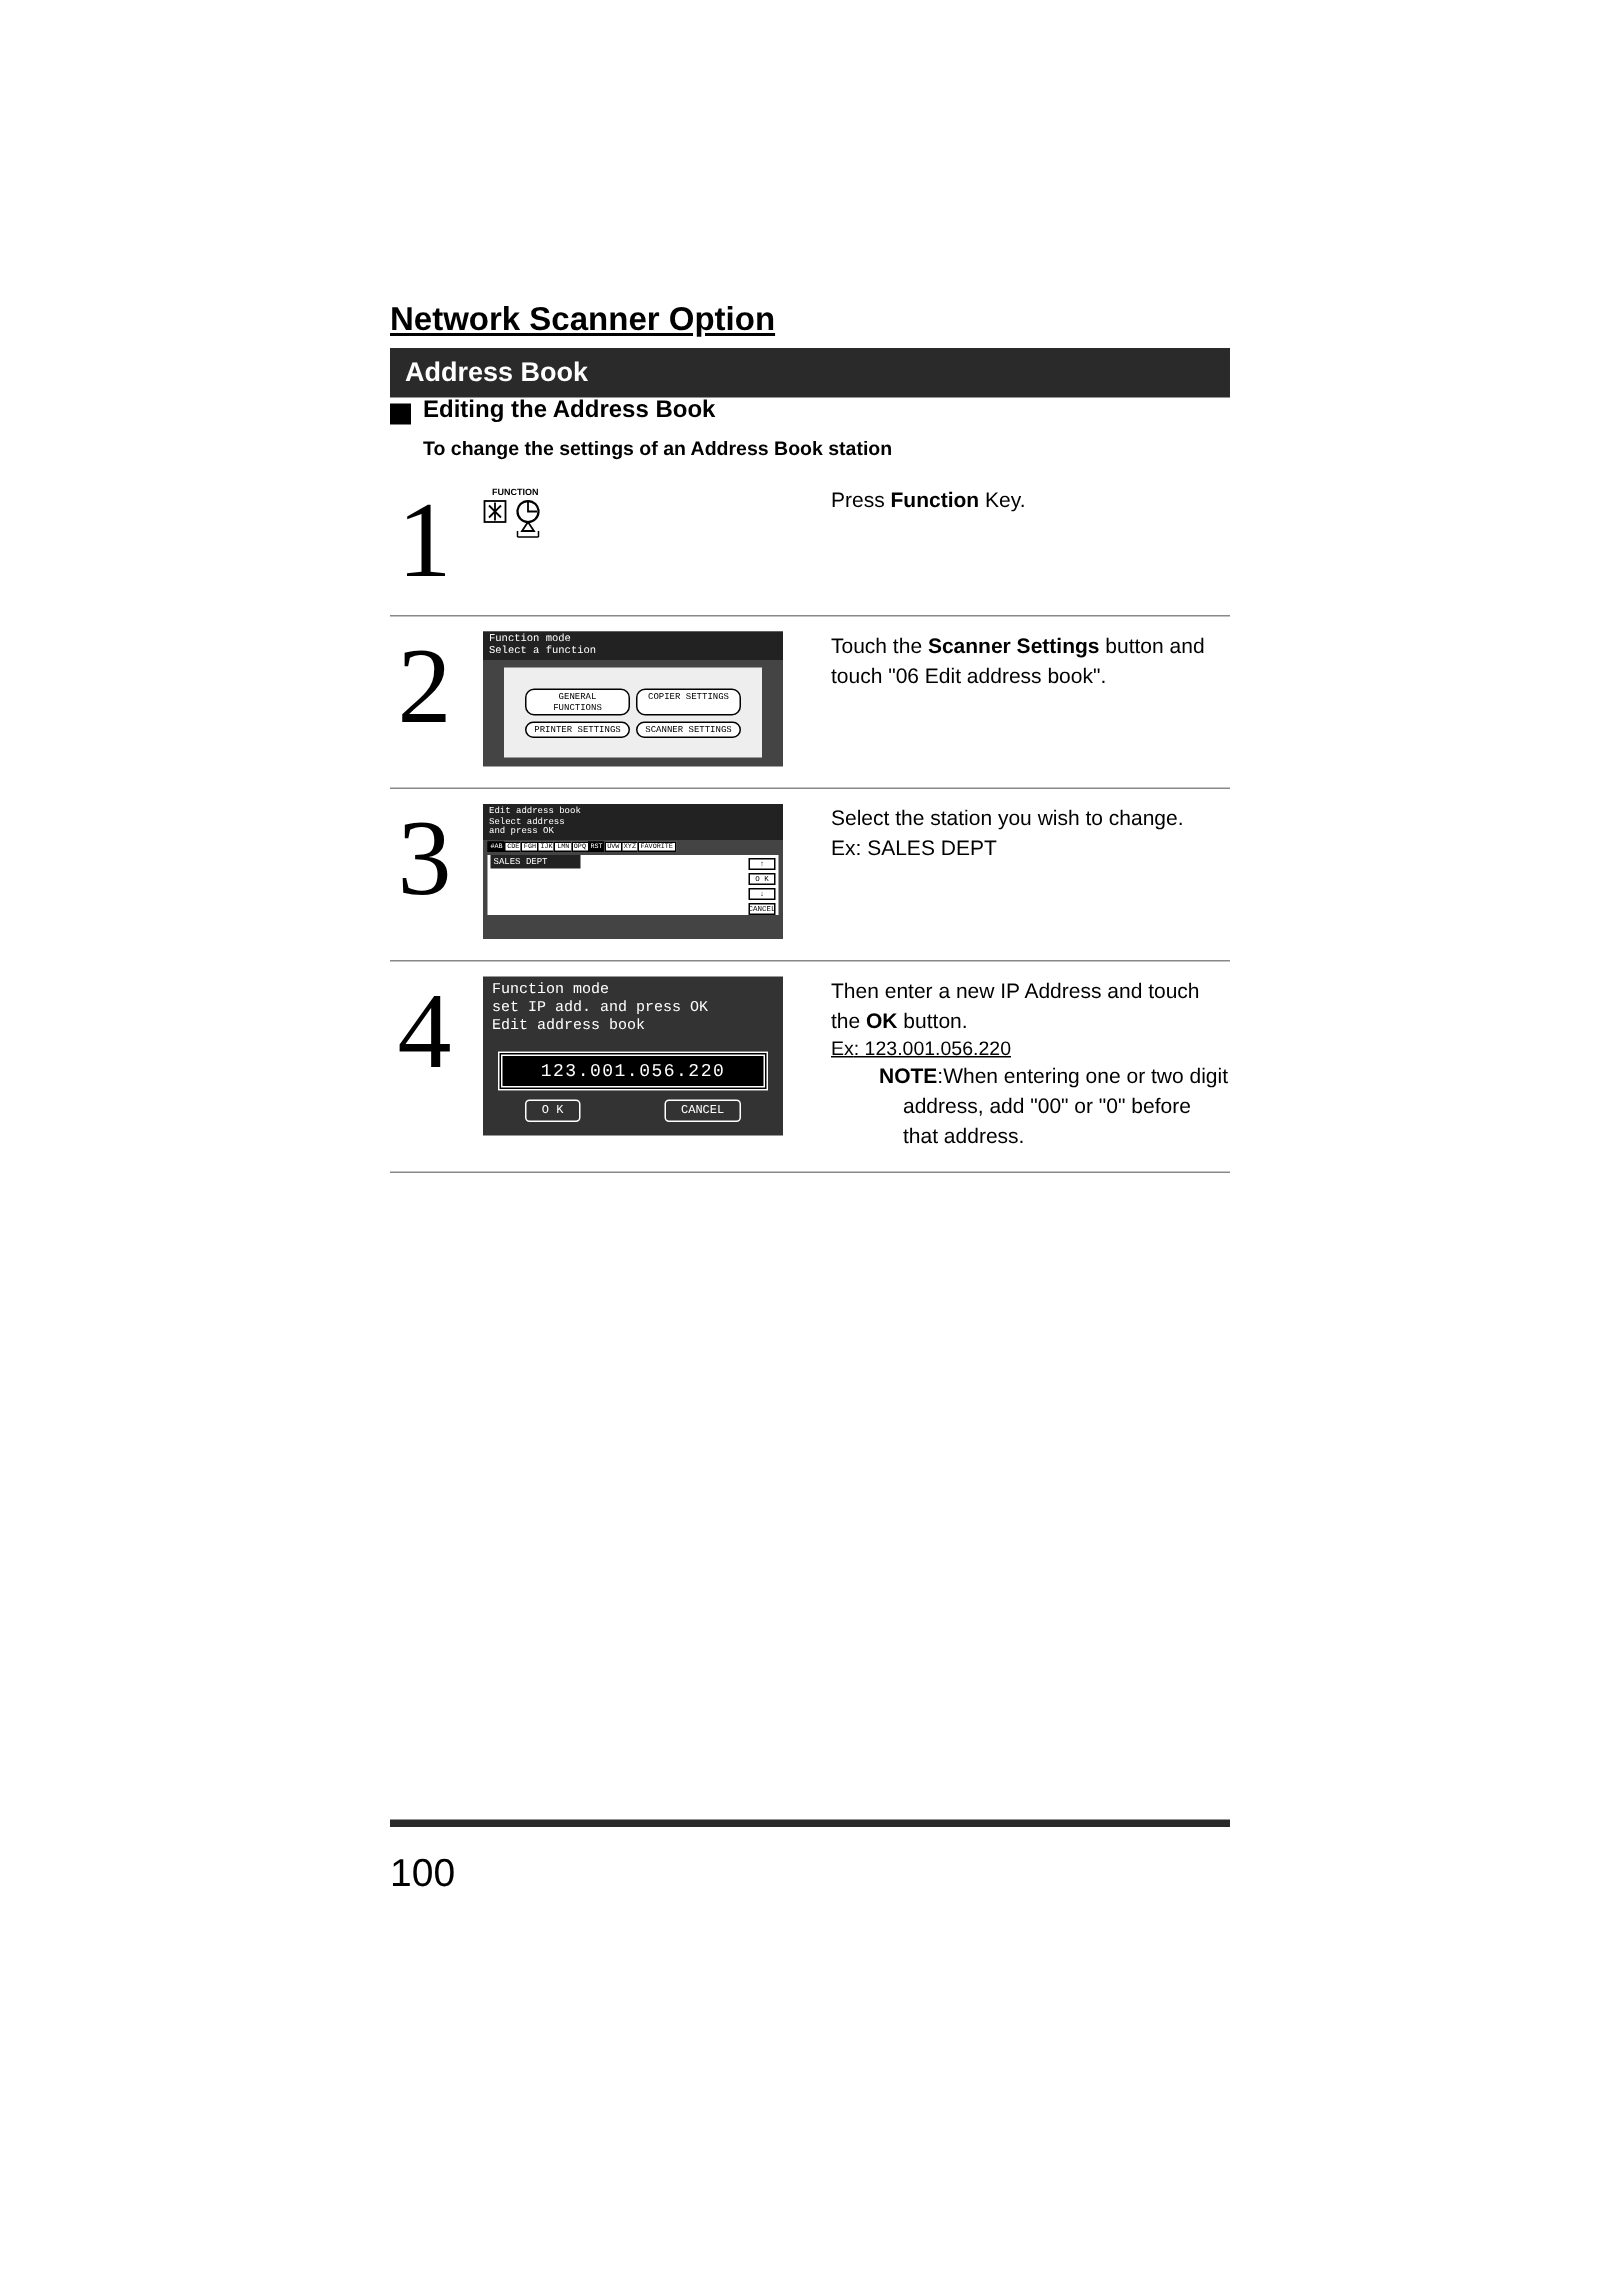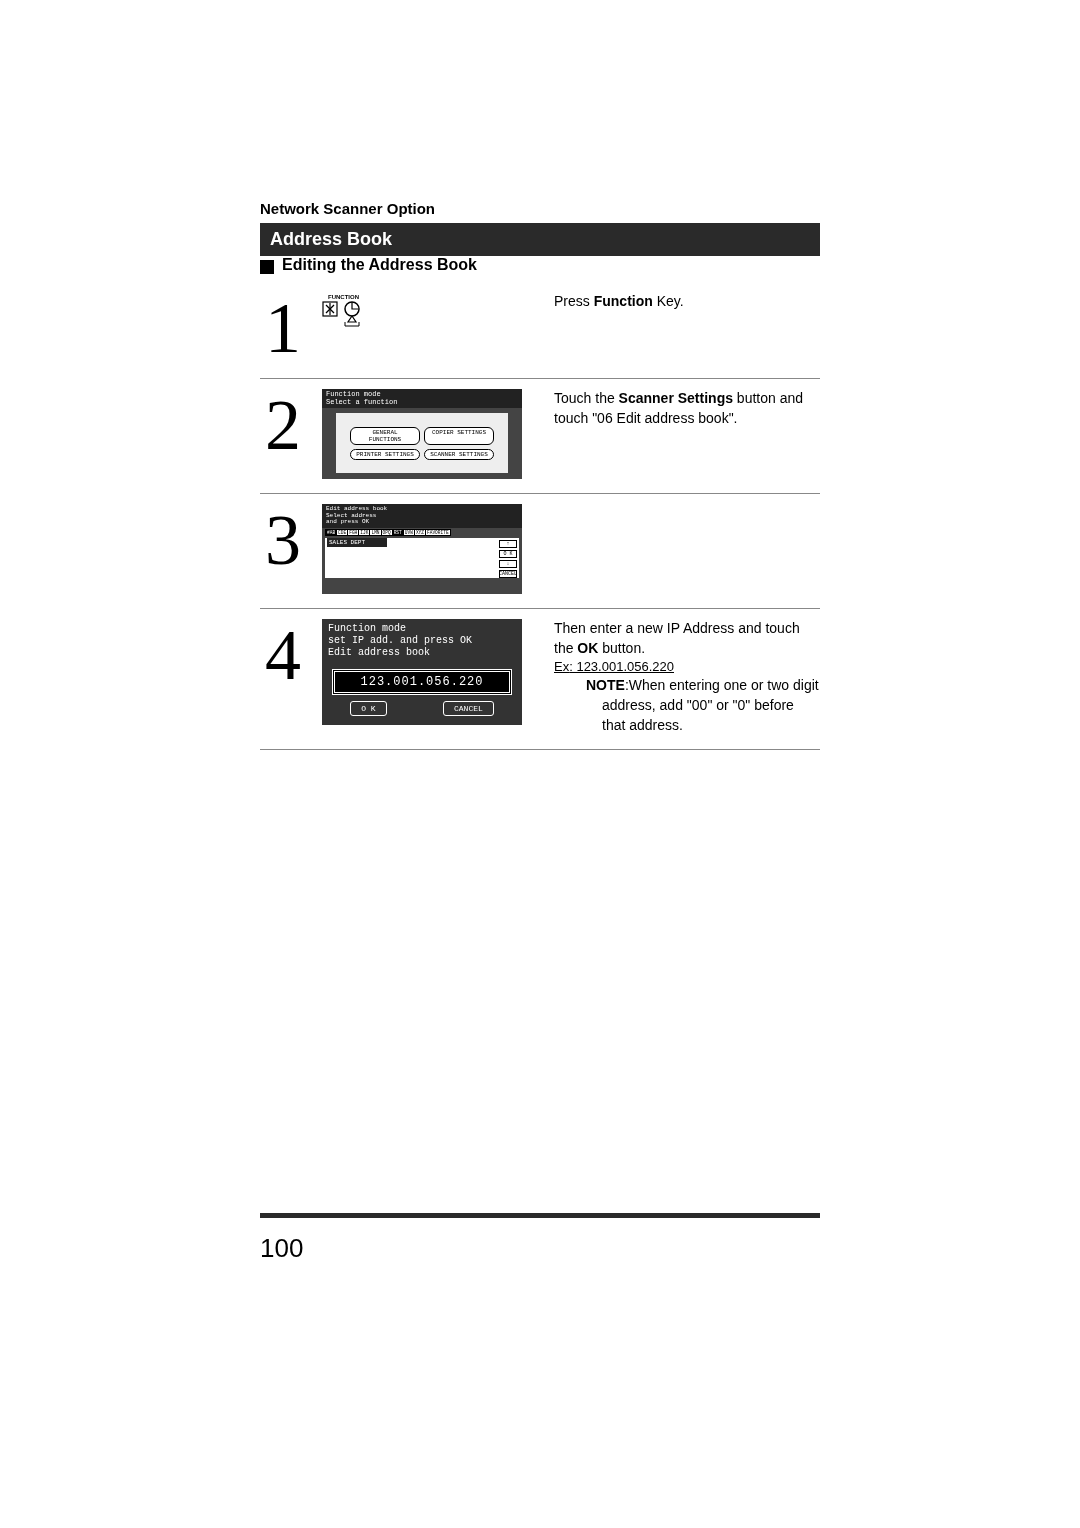--- a/index.html
+++ b/index.html
@@ -5,7 +5,7 @@
   * { box-sizing: border-box; margin: 0; padding: 0; }
   html, body { width: 1080px; height: 1528px; background: #fff; font-family: Arial, Helvetica, sans-serif; color: #000; }
   .page { position: relative; width: 1080px; height: 1528px; padding: 200px 260px 0 260px; }
-  .title { font-size: 15px; font-weight: bold; margin-bottom: 6px; }
+  .title { font-size: 22px; font-weight: bold; margin-bottom: 6px; text-decoration: underline; }
   .banner { background: #2a2a2a; color: #fff; font-size: 18px; font-weight: bold; padding: 6px 10px; }
   .subhead { font-size: 16px; font-weight: bold; margin-bottom: 4px; }
   .subhead-wrap { display: flex; align-items: center; gap: 8px; margin-bottom: 4px; }

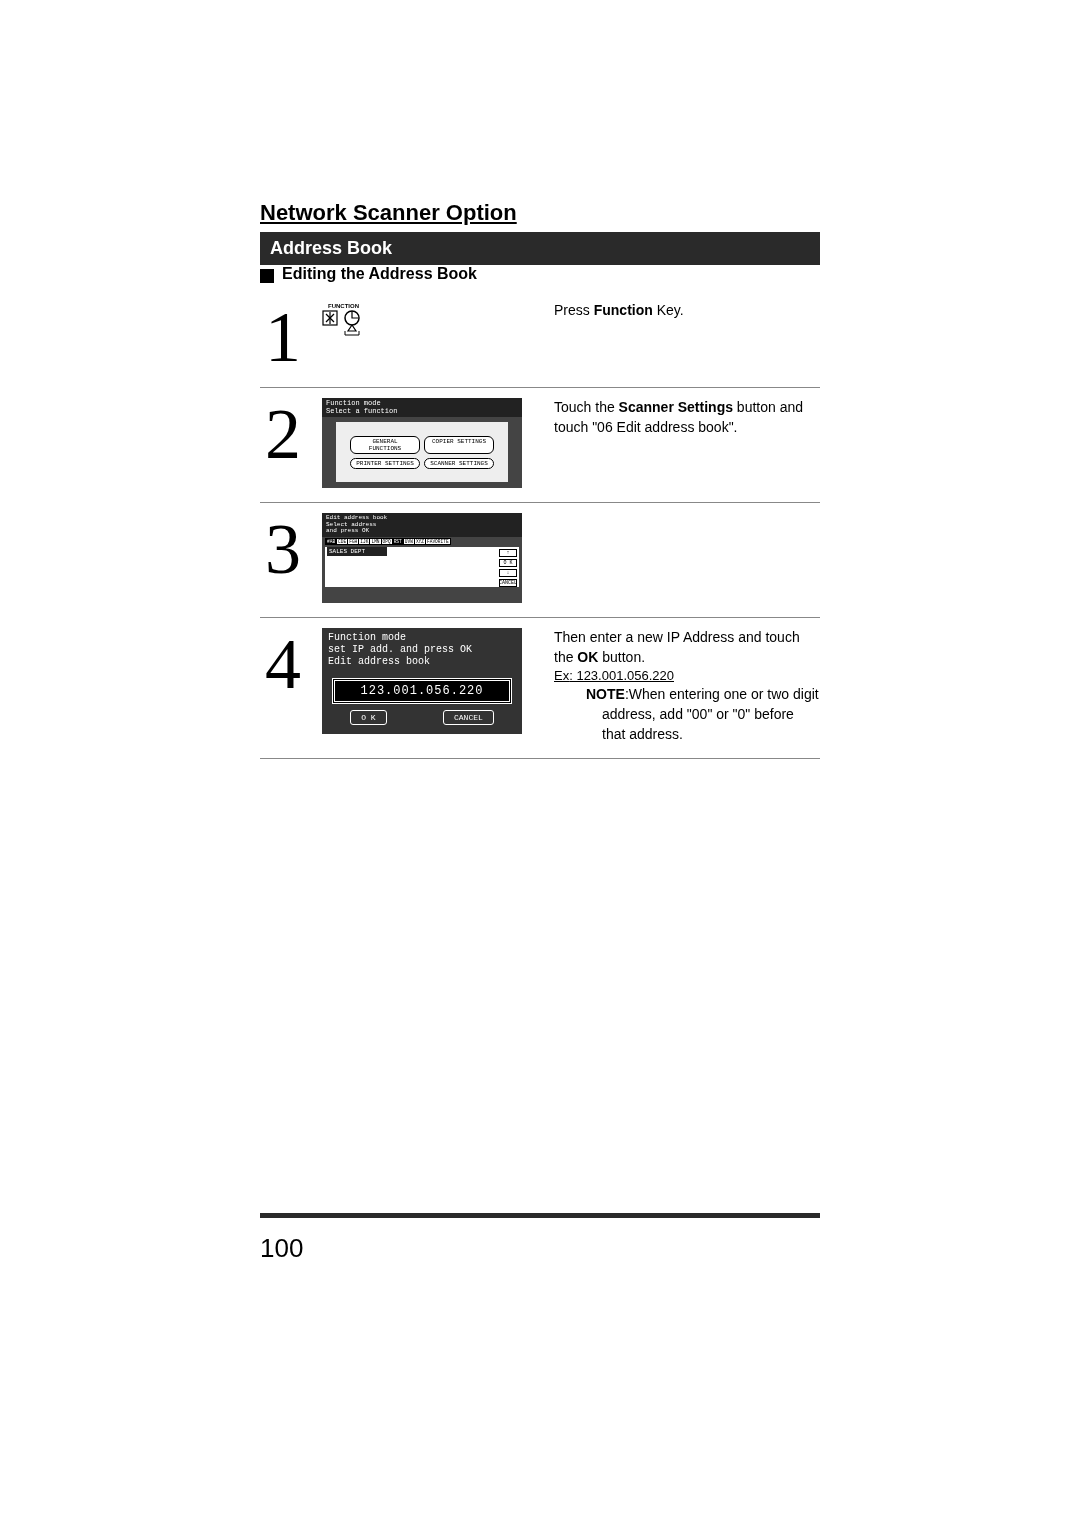--- a/index.html
+++ b/index.html
@@ -62,6 +62,7 @@
     <div class="bullet"></div>
     <div class="subhead">Editing the Address Book</div>
   </div>
+  <div class="changehead">To change the settings of an Address Book station</div>
 
   <div class="step">
     <div class="stepnum">1</div>

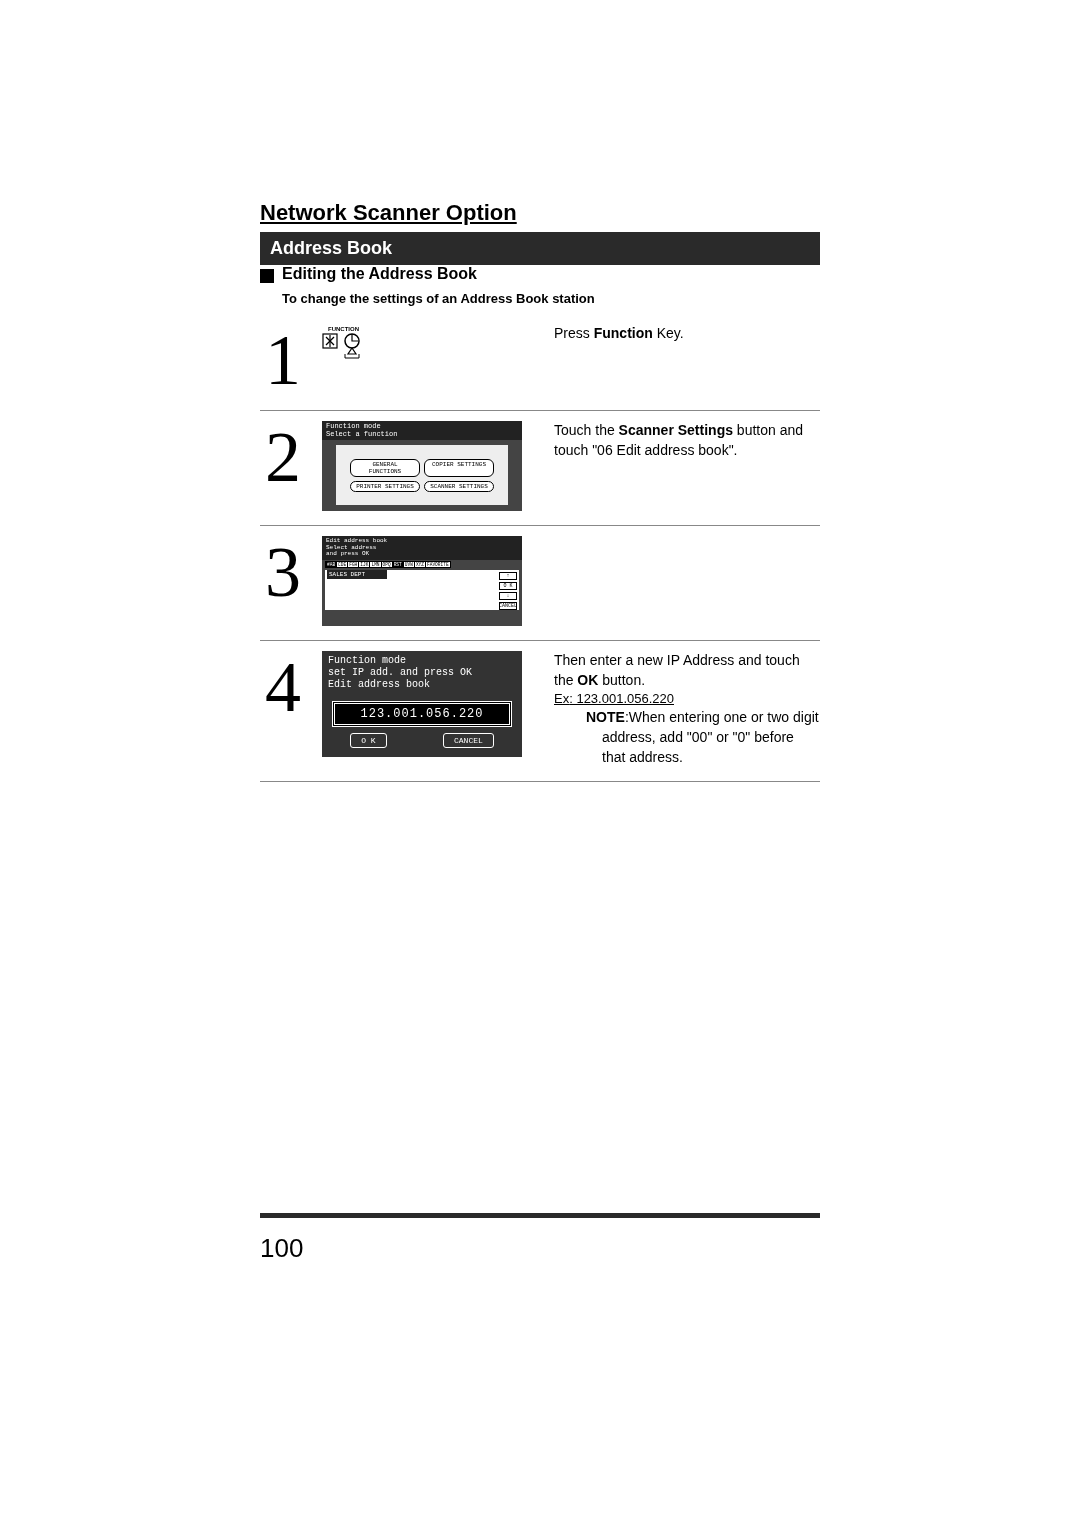--- a/index.html
+++ b/index.html
@@ -145,6 +145,10 @@
         </div>
       </div>
     </div>
+    <div class="steptext">
+      <div>Select the station you wish to change.</div>
+      <div>Ex: SALES DEPT</div>
+    </div>
   </div>
 
   <div class="step">

